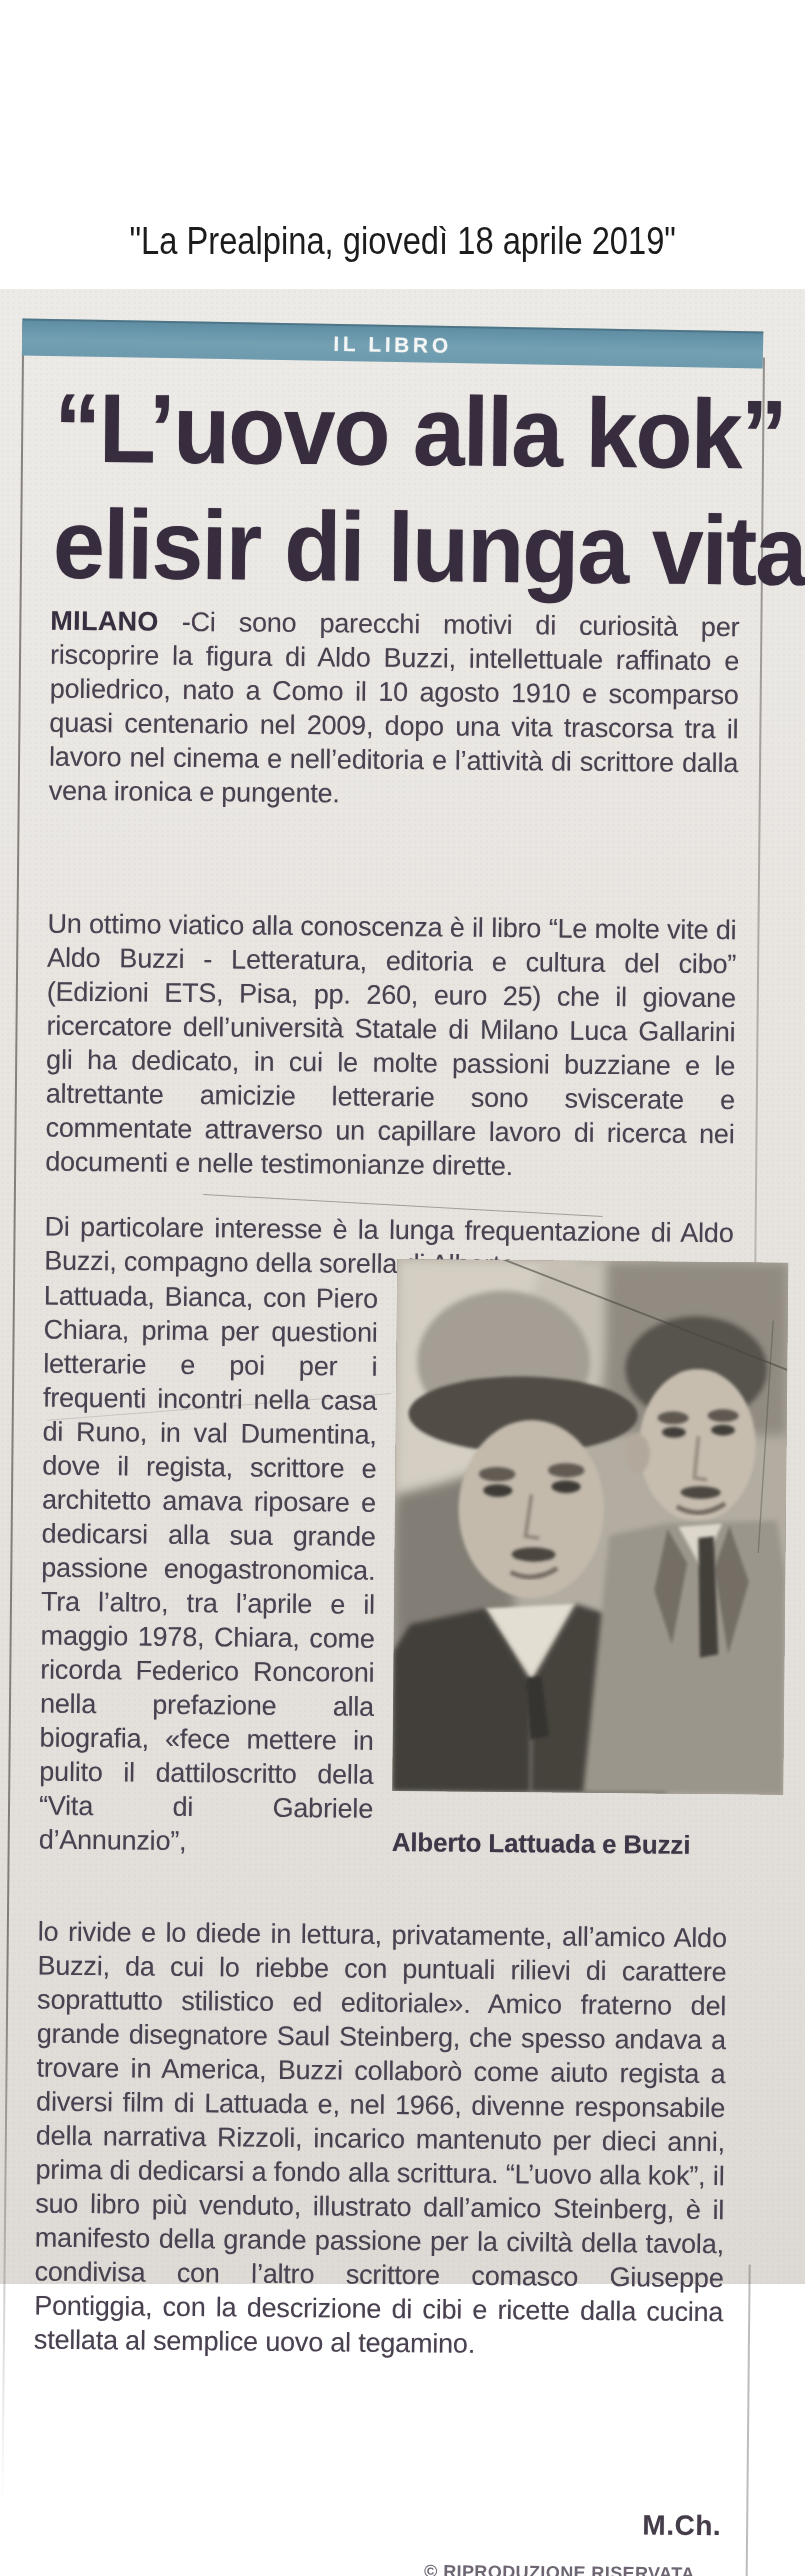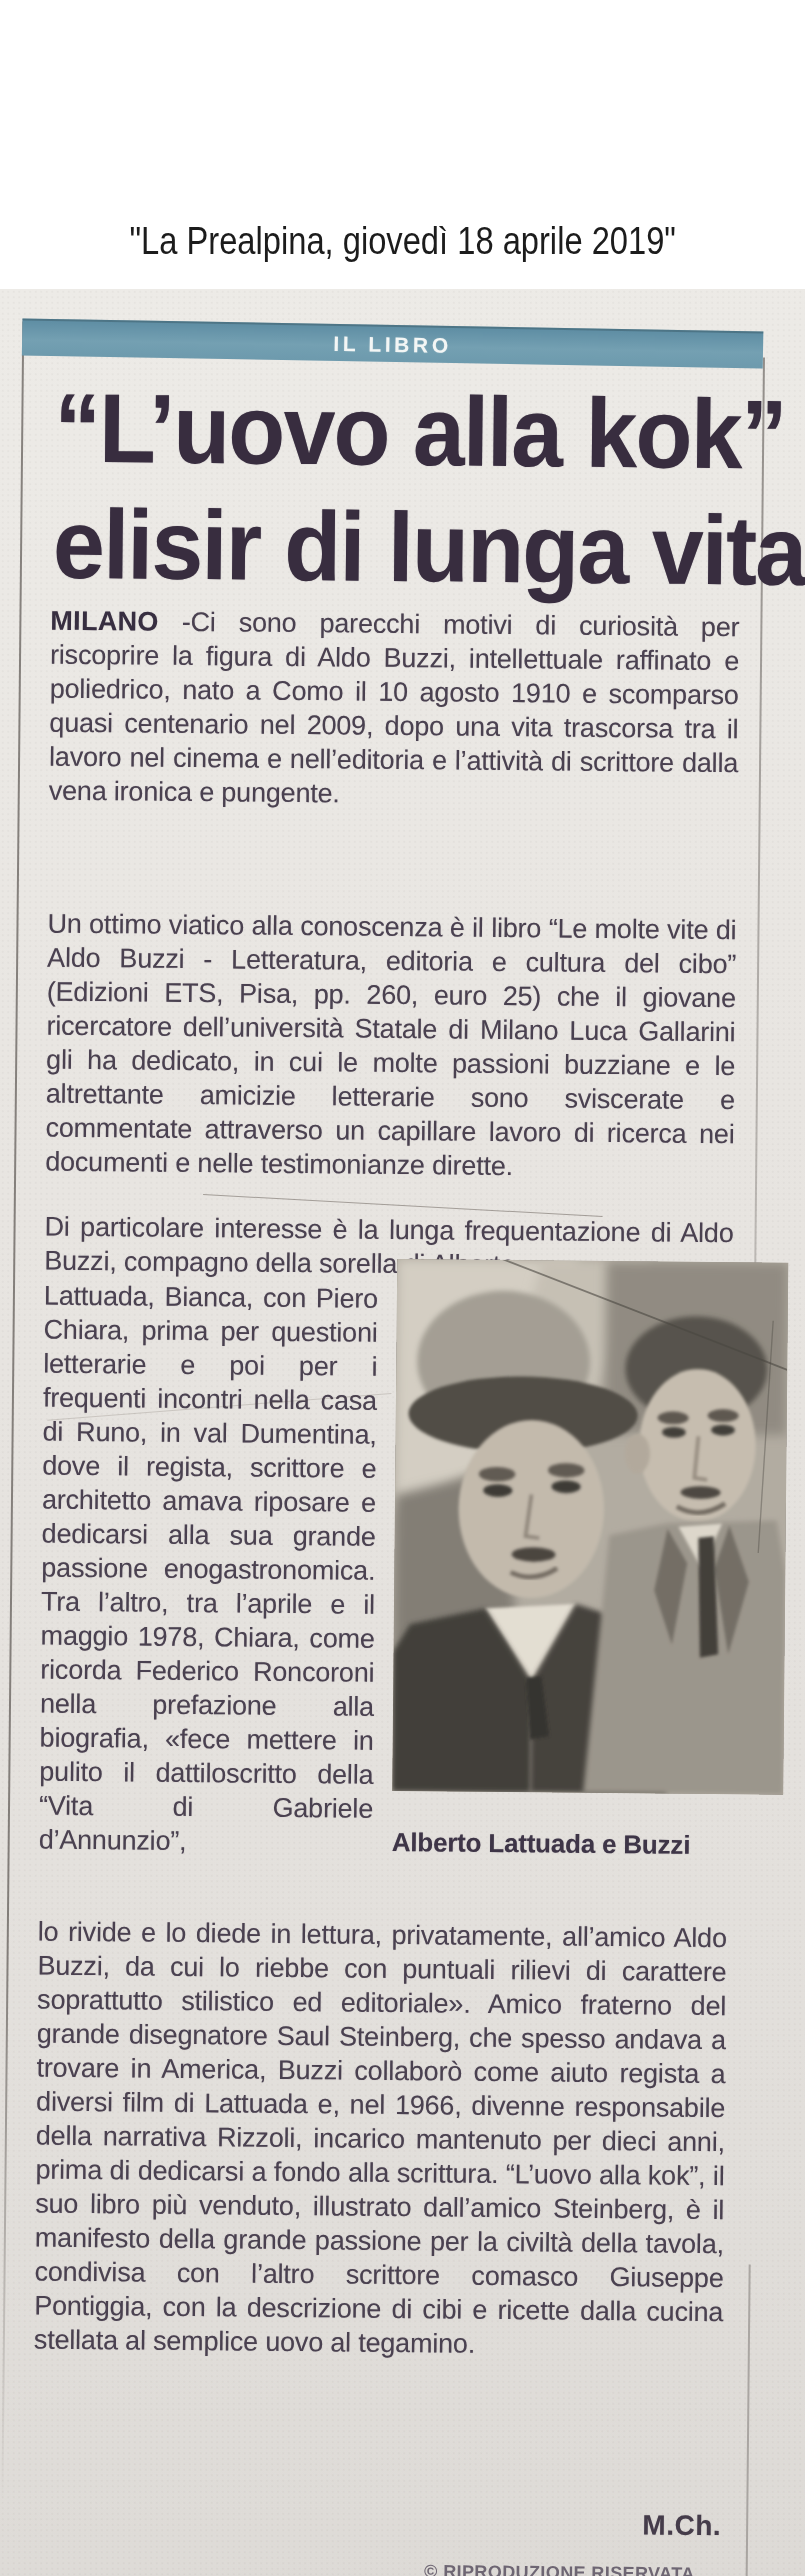--- a/index.html
+++ b/index.html
@@ -12,7 +12,7 @@
   .page-title .squeeze{display:inline-block;transform:scaleX(.86);transform-origin:center;}
 
   
-  .scan{position:absolute;top:289px;left:0;width:805px;height:2287px;
+  .scan{position:absolute;top:289px;left:0;width:805px;height:1995px;
         background:linear-gradient(172deg,#edebe7 0%,#e8e5e1 38%,#e3e0dc 72%,#dddad6 100%);}
   .scan::before{content:"";position:absolute;inset:0;pointer-events:none;
         background-image:radial-gradient(rgba(110,100,95,.055) 0.9px,transparent 1.2px);

